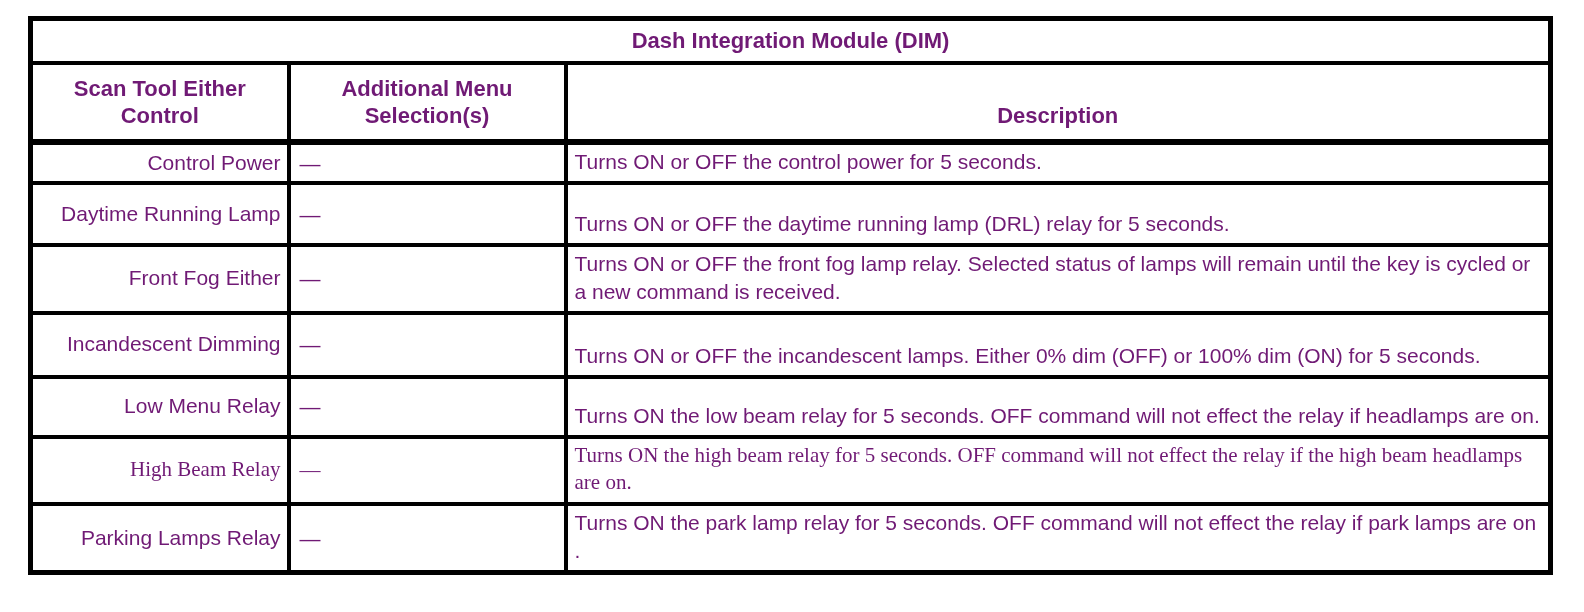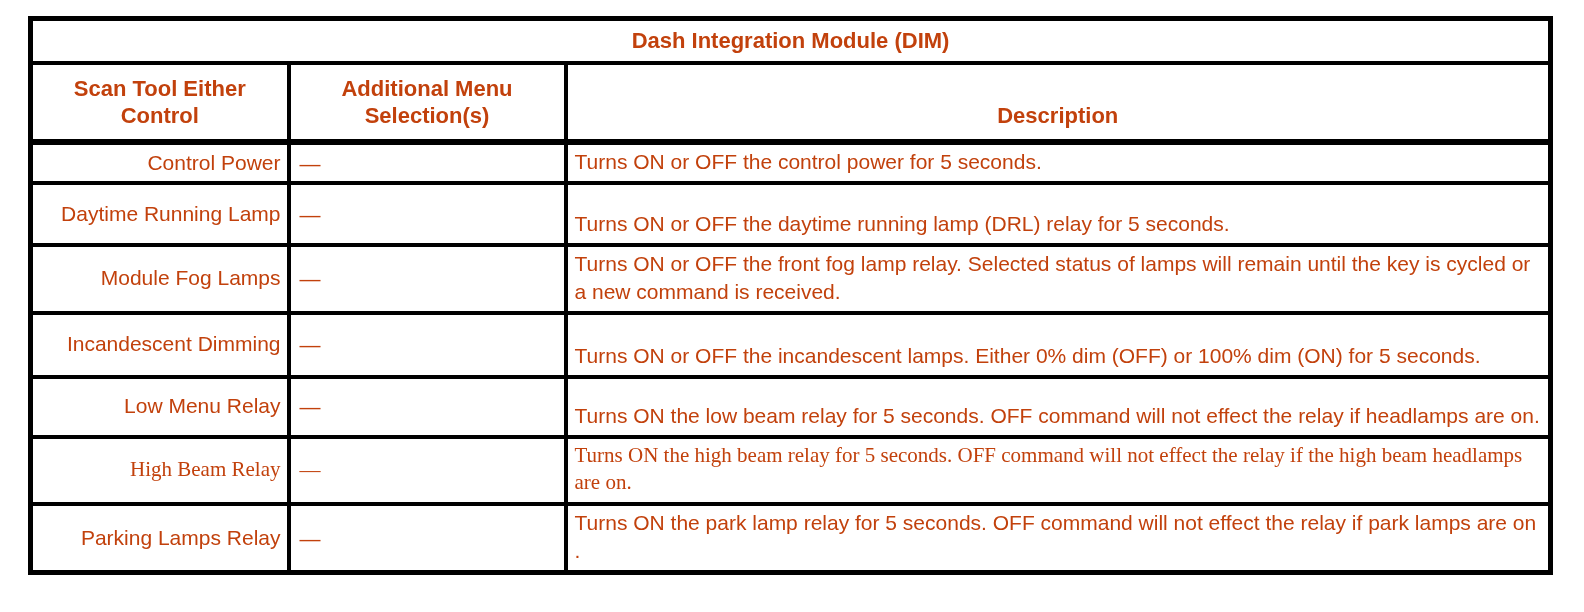--- a/index.html
+++ b/index.html
@@ -29,7 +29,7 @@
   th, td {
     border: 4px solid #000000;
     overflow: hidden;
-    color: #c2410c;
+    color: #701a75;
   }
   th.title-cell {
     height: 36px;

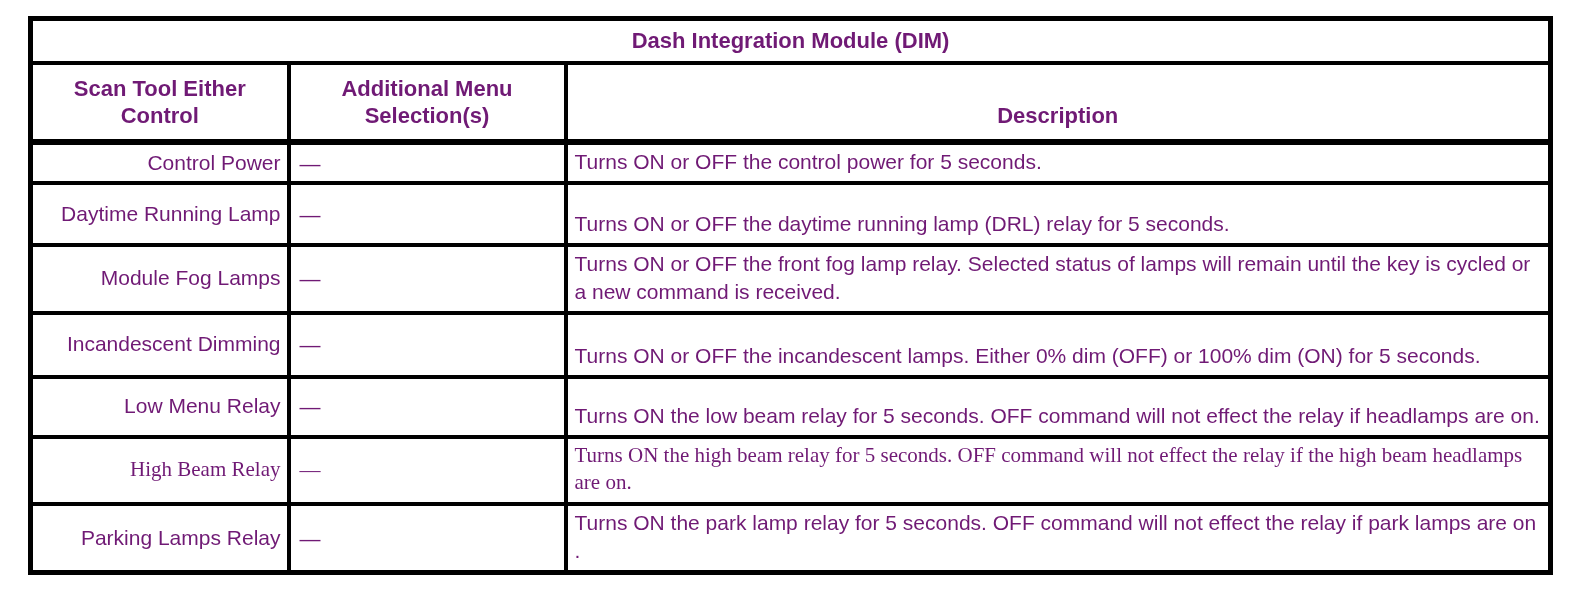--- a/index.html
+++ b/index.html
@@ -113,7 +113,7 @@
         <td class="desc">Turns ON or OFF the daytime running lamp (DRL) relay for 5 seconds.</td>
       </tr>
       <tr class="r3">
-        <td class="control">Module Fog Lamps</td>
+        <td class="control">Front Fog Either</td>
         <td class="menu">—</td>
         <td class="desc">Turns ON or OFF the front fog lamp relay. Selected status of lamps will remain until the key is cycled or a new command is received.</td>
       </tr>

